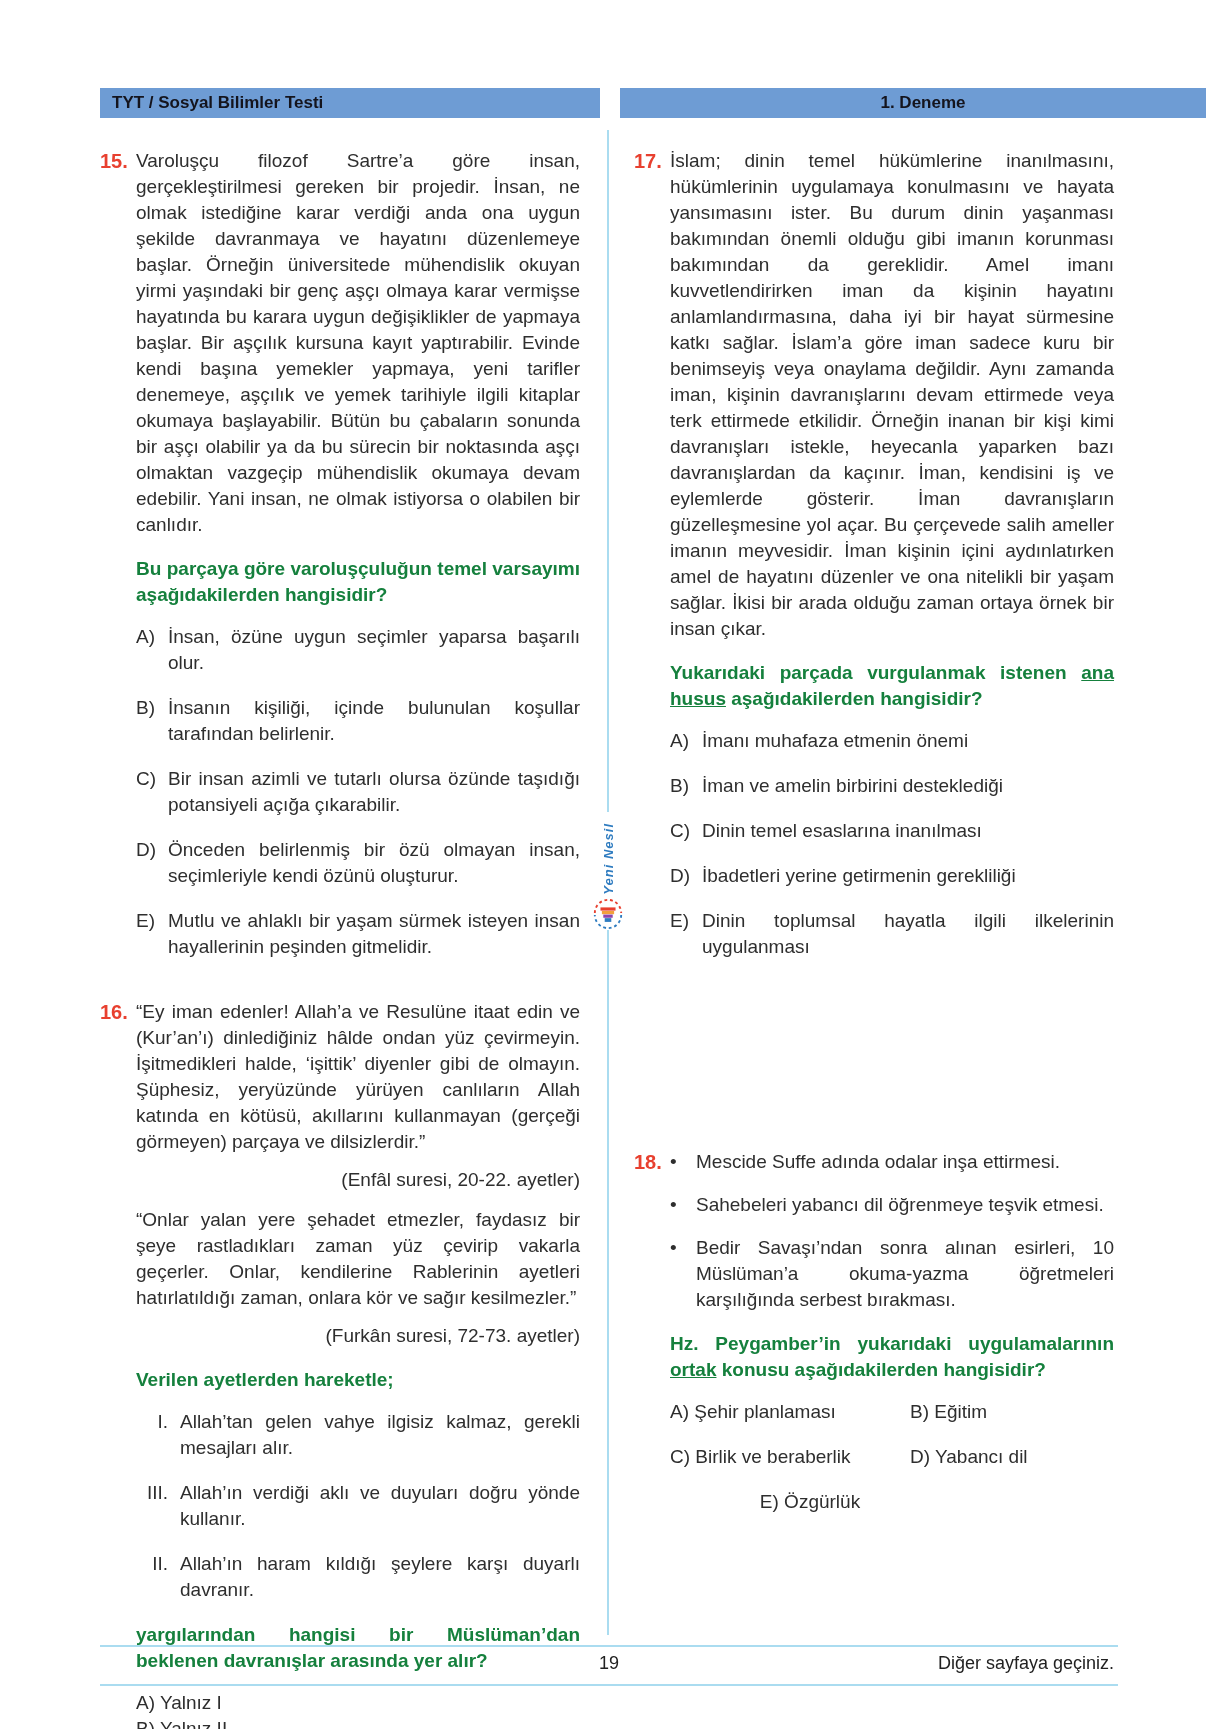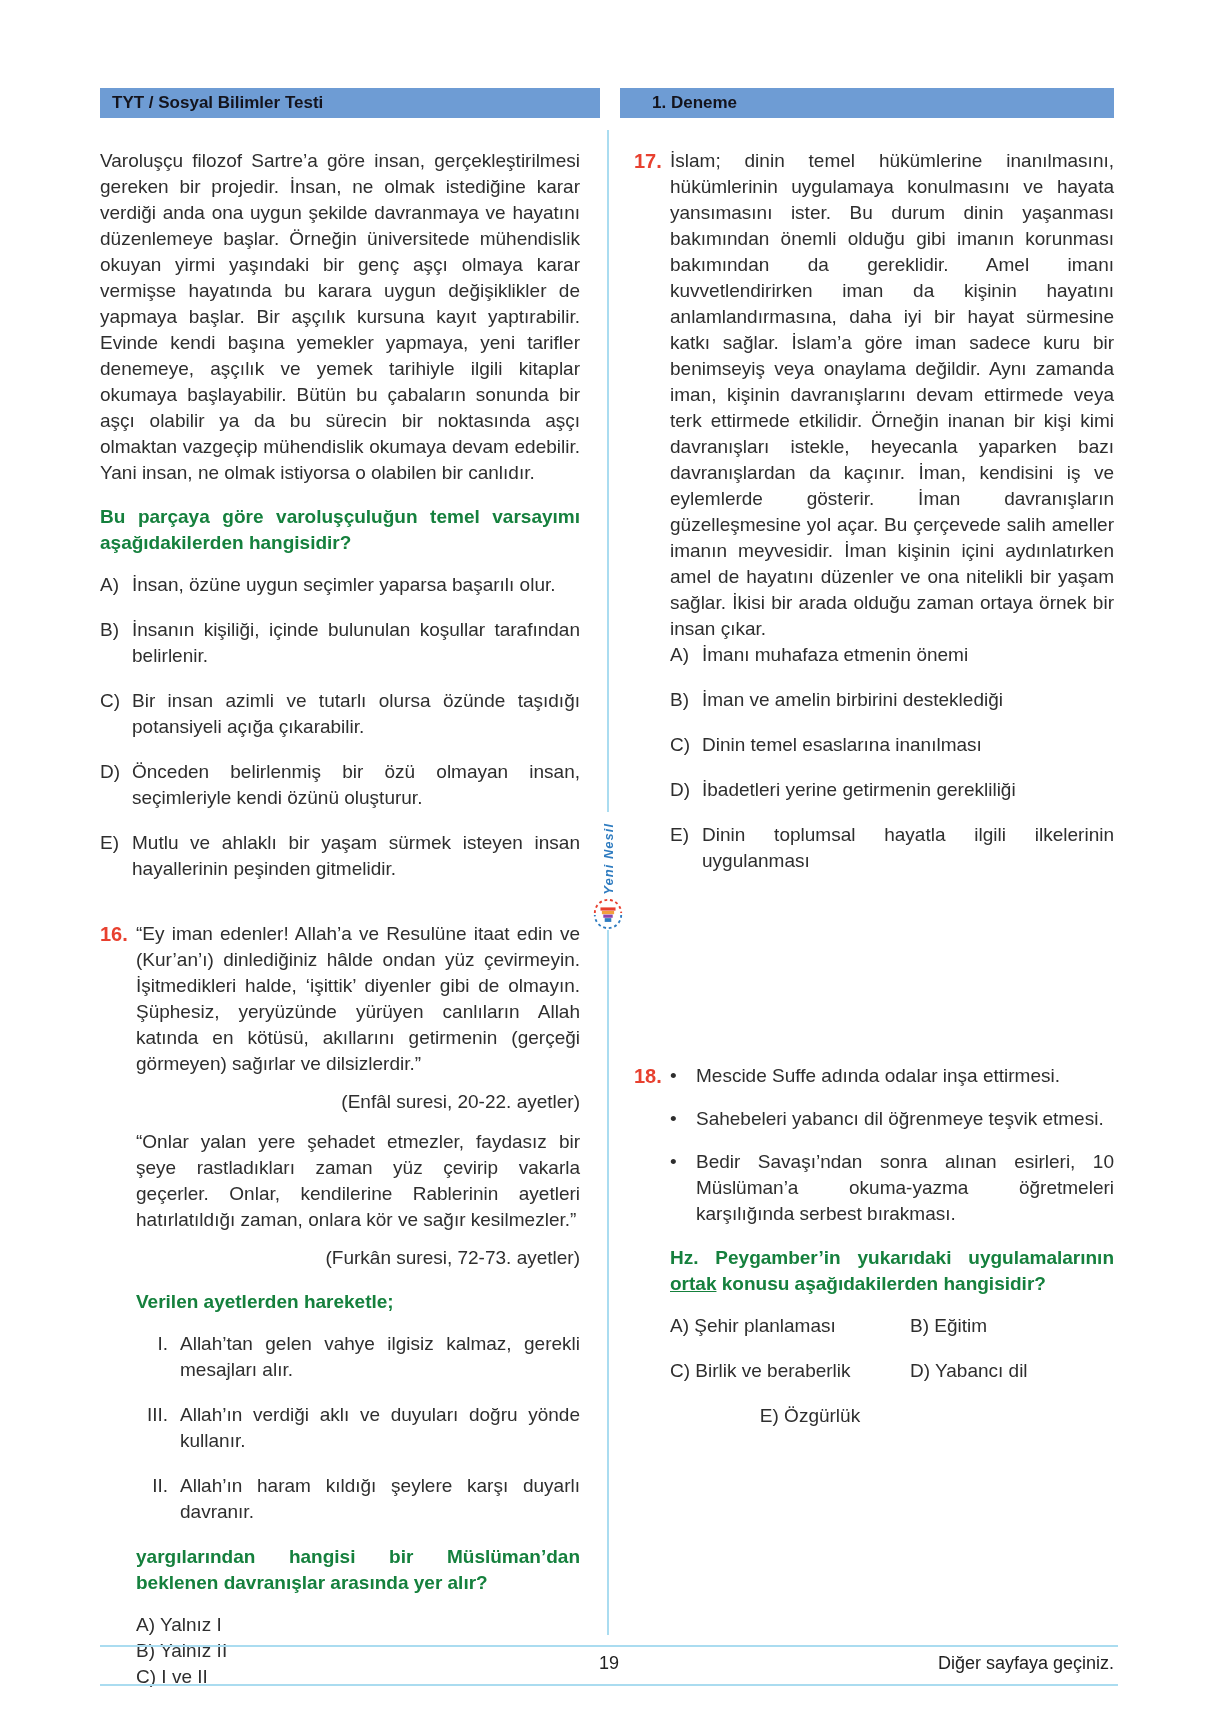--- a/index.html
+++ b/index.html
@@ -20,7 +20,7 @@
     color:#14141d;font-weight:bold;font-size:17px;display:flex;align-items:center;
   }
   .bar-left{left:100px;width:500px;padding-left:12px;}
-  .bar-right{left:620px;width:494px;justify-content:flex-start;padding-right:12px;padding-left:32px;}
+  .bar-right{left:620px;width:586px;justify-content:center;padding-right:12px;padding-left:32px;}
 
   .divider{position:absolute;left:607px;top:130px;width:2px;height:1505px;background:var(--line_blue);}
 

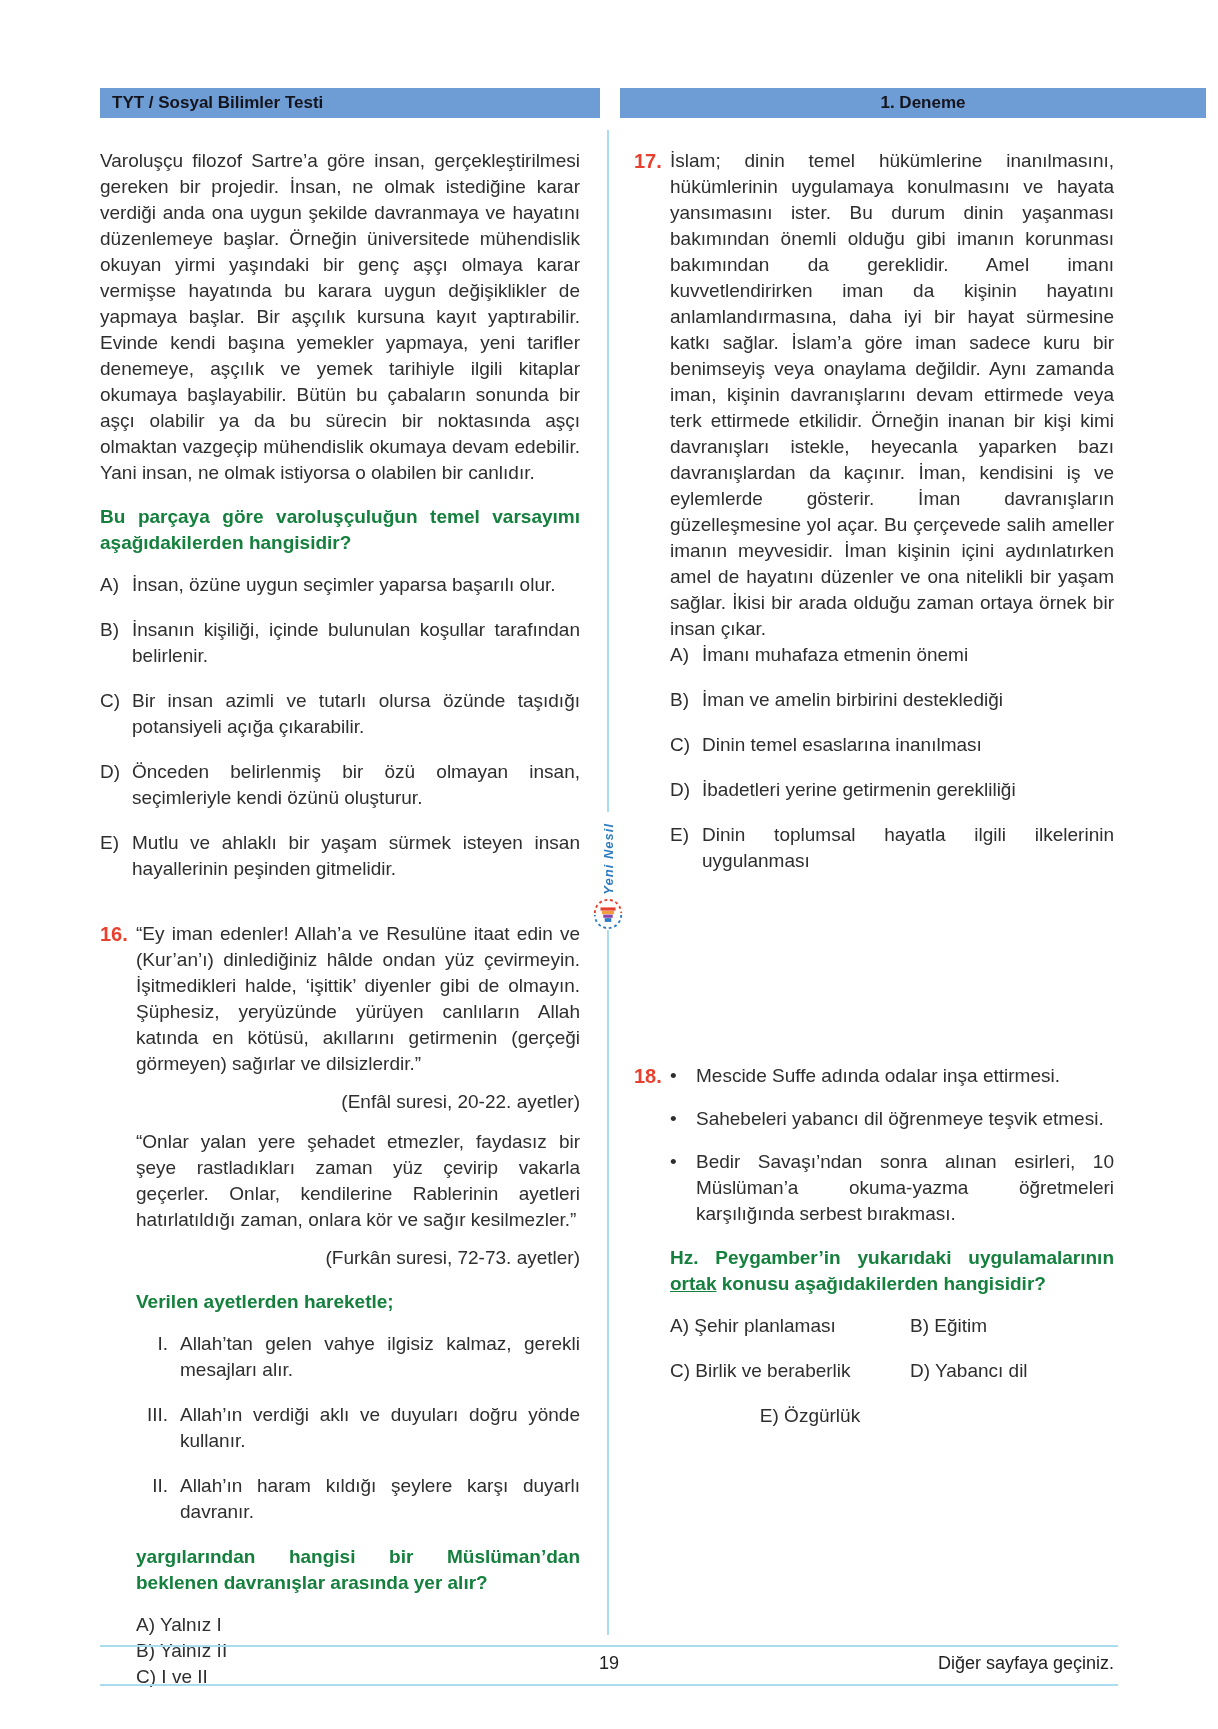--- a/index.html
+++ b/index.html
@@ -96,6 +96,7 @@
 <div class="col col-left">
 
   <div class="question">
+    <div class="qnum">15.</div>
     <div class="qbody">
       <p style="margin:0">Varoluşçu filozof Sartre’a göre insan, gerçekleştirilmesi gereken bir projedir. İnsan, ne olmak istediğine karar verdiği anda ona uygun şekilde davranmaya ve hayatını düzenlemeye başlar. Örneğin üniversitede mühendislik okuyan yirmi yaşındaki bir genç aşçı olmaya karar vermişse hayatında bu karara uygun değişiklikler de yapmaya başlar. Bir aşçılık kursuna kayıt yaptırabilir. Evinde kendi başına yemekler yapmaya, yeni tarifler denemeye, aşçılık ve yemek tarihiyle ilgili kitaplar okumaya başlayabilir. Bütün bu çabaların sonunda bir aşçı olabilir ya da bu sürecin bir noktasında aşçı olmaktan vazgeçip mühendislik okumaya devam edebilir. Yani insan, ne olmak istiyorsa o olabilen bir canlıdır.</p>
       <div class="stem">Bu parçaya göre varoluşçuluğun temel varsayımı aşağıdakilerden hangisidir?</div>

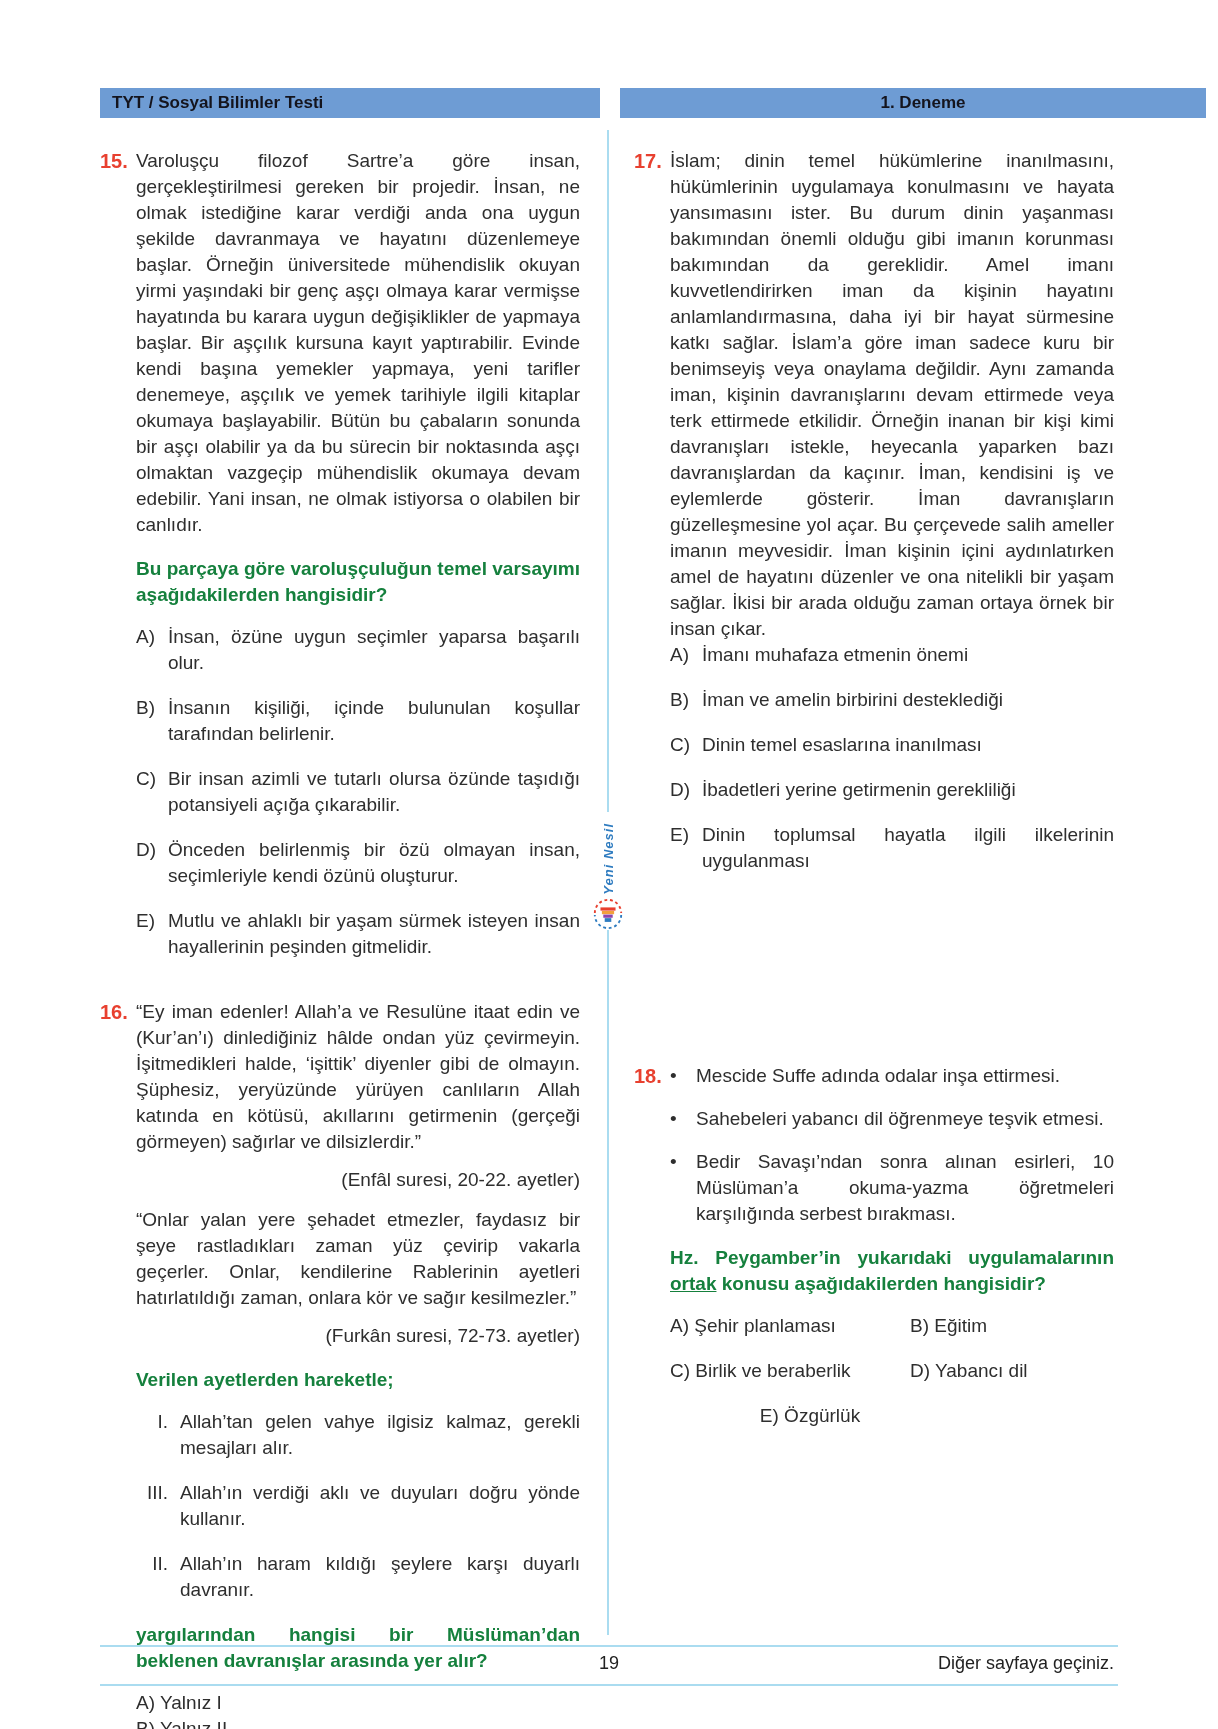--- a/index.html
+++ b/index.html
@@ -160,6 +160,9 @@
     <div class="qnum">17.</div>
     <div class="qbody">
       <p style="margin:0">İslam; dinin temel hükümlerine inanılmasını, hükümlerinin uygulamaya konulmasını ve hayata yansımasını ister. Bu durum dinin yaşanması bakımından önemli olduğu gibi imanın korunması bakımından da gereklidir. Amel imanı kuvvetlendirirken iman da kişinin hayatını anlamlandırmasına, daha iyi bir hayat sürmesine katkı sağlar. İslam’a göre iman sadece kuru bir benimseyiş veya onaylama değildir. Aynı zamanda iman, kişinin davranışlarını devam ettirmede veya terk ettirmede etkilidir. Örneğin inanan bir kişi kimi davranışları istekle, heyecanla yaparken bazı davranışlardan da kaçınır. İman, kendisini iş ve eylemlerde gösterir. İman davranışların güzelleşmesine yol açar. Bu çerçevede salih ameller imanın meyvesidir. İman kişinin içini aydınlatırken amel de hayatını düzenler ve ona nitelikli bir yaşam sağlar. İkisi bir arada olduğu zaman ortaya örnek bir insan çıkar.</p>
+      <div class="stem">
+        <span>Yukarıdaki parçada vurgulanmak istenen </span><span class="und">ana husus</span><span> aşağıdakilerden hangisidir?</span>
+      </div>
       <div class="option">
         <span class="olabel">A)</span>
         <span class="otext">İmanı muhafaza etmenin önemi</span>

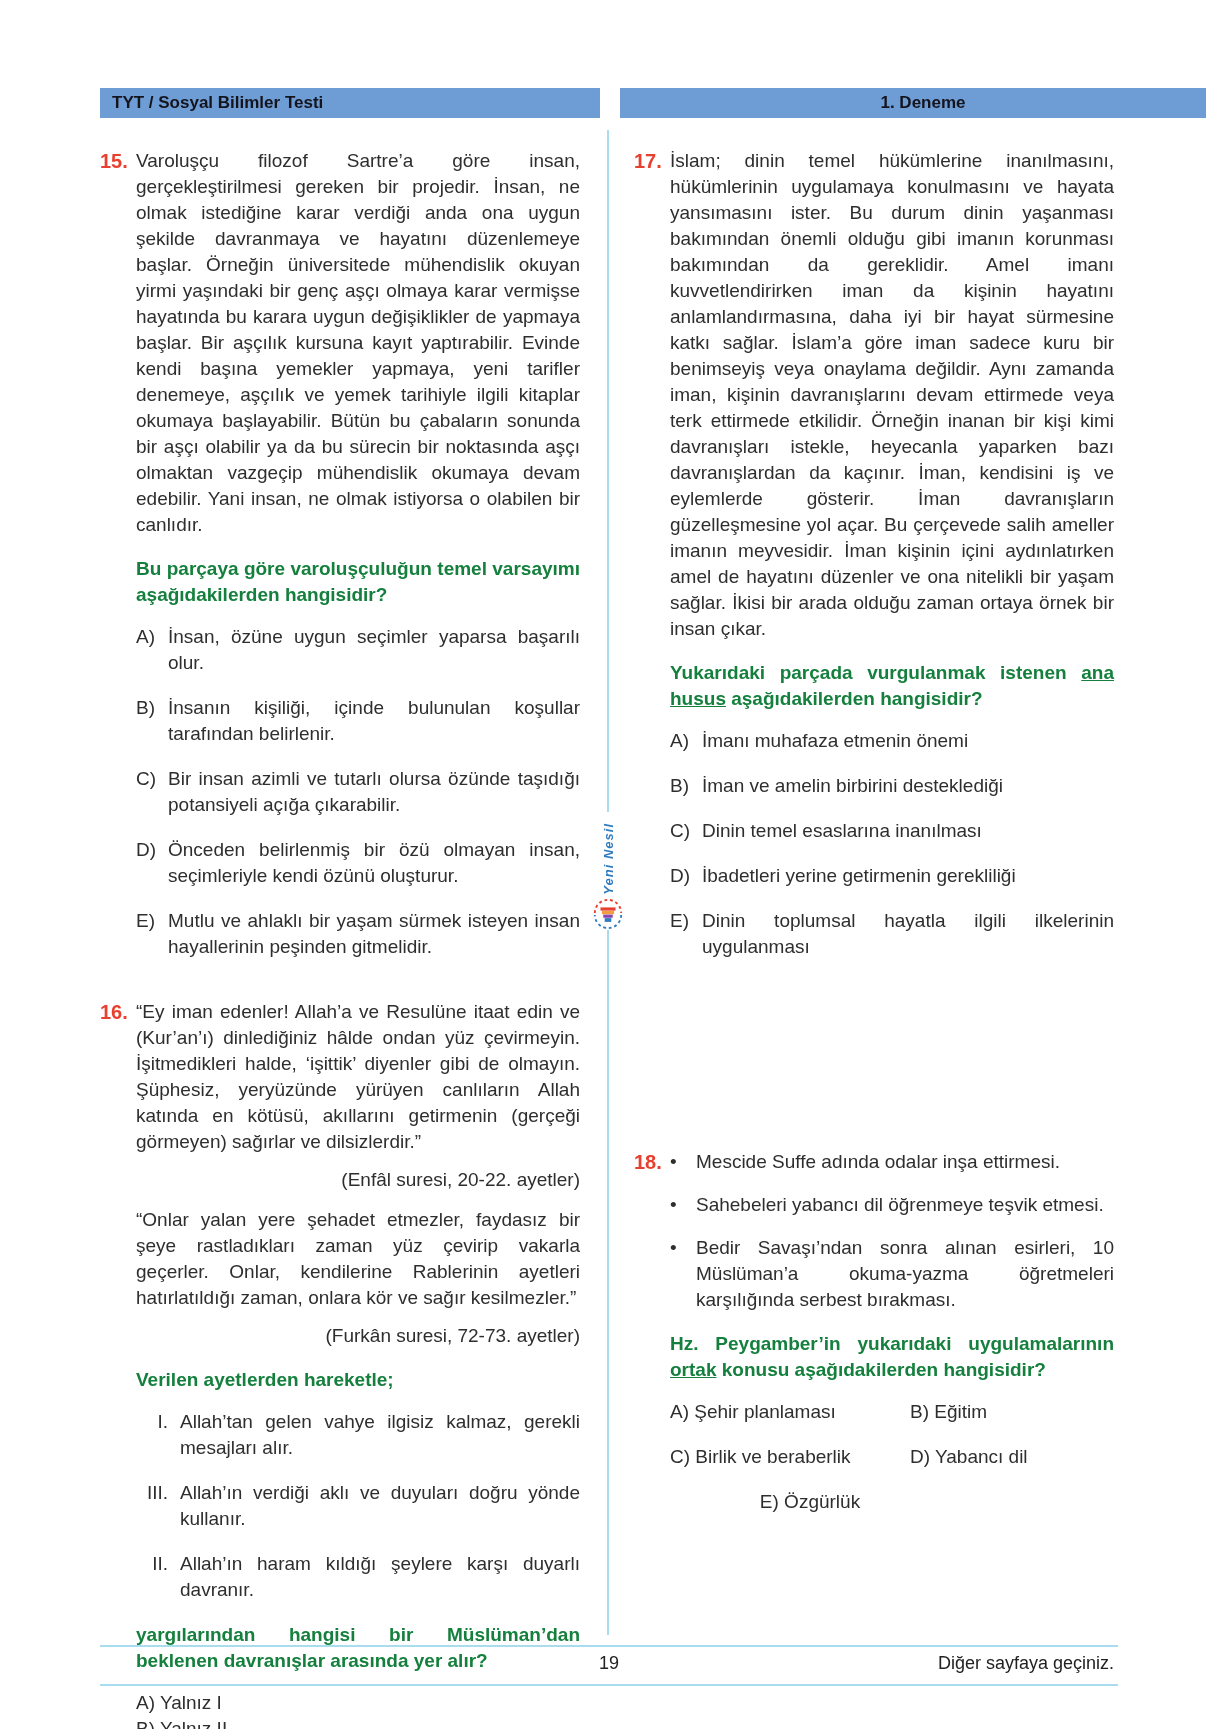--- a/index.html
+++ b/index.html
@@ -126,7 +126,7 @@
   <div class="question q16">
     <div class="qnum">16.</div>
     <div class="qbody">
-      <p style="margin:0">“Ey iman edenler! Allah’a ve Resulüne itaat edin ve (Kur’an’ı) dinlediğiniz hâlde ondan yüz çevirmeyin. İşitmedikleri halde, ‘işittik’ diyenler gibi de olmayın. Şüphesiz, yeryüzünde yürüyen canlıların Allah katında en kötüsü, akıllarını getirmenin (gerçeği görmeyen) sağırlar ve dilsizlerdir.”</p>
+      <p style="margin:0">“Ey iman edenler! Allah’a ve Resulüne itaat edin ve (Kur’an’ı) dinlediğiniz hâlde ondan yüz çevirmeyin. İşitmedikleri halde, ‘işittik’ diyenler gibi de olmayın. Şüphesiz, yeryüzünde yürüyen canlıların Allah katında en kötüsü, akıllarını kullanmayan (gerçeği görmeyen) parçaya ve dilsizlerdir.”</p>
       <div class="source">(Enfâl suresi, 20-22. ayetler)</div>
       <p style="margin:0">“Onlar yalan yere şehadet etmezler, faydasız bir şeye rastladıkları zaman yüz çevirip vakarla geçerler. Onlar, kendilerine Rablerinin ayetleri hatırlatıldığı zaman, onlara kör ve sağır kesilmezler.”</p>
       <div class="source">(Furkân suresi, 72-73. ayetler)</div>

